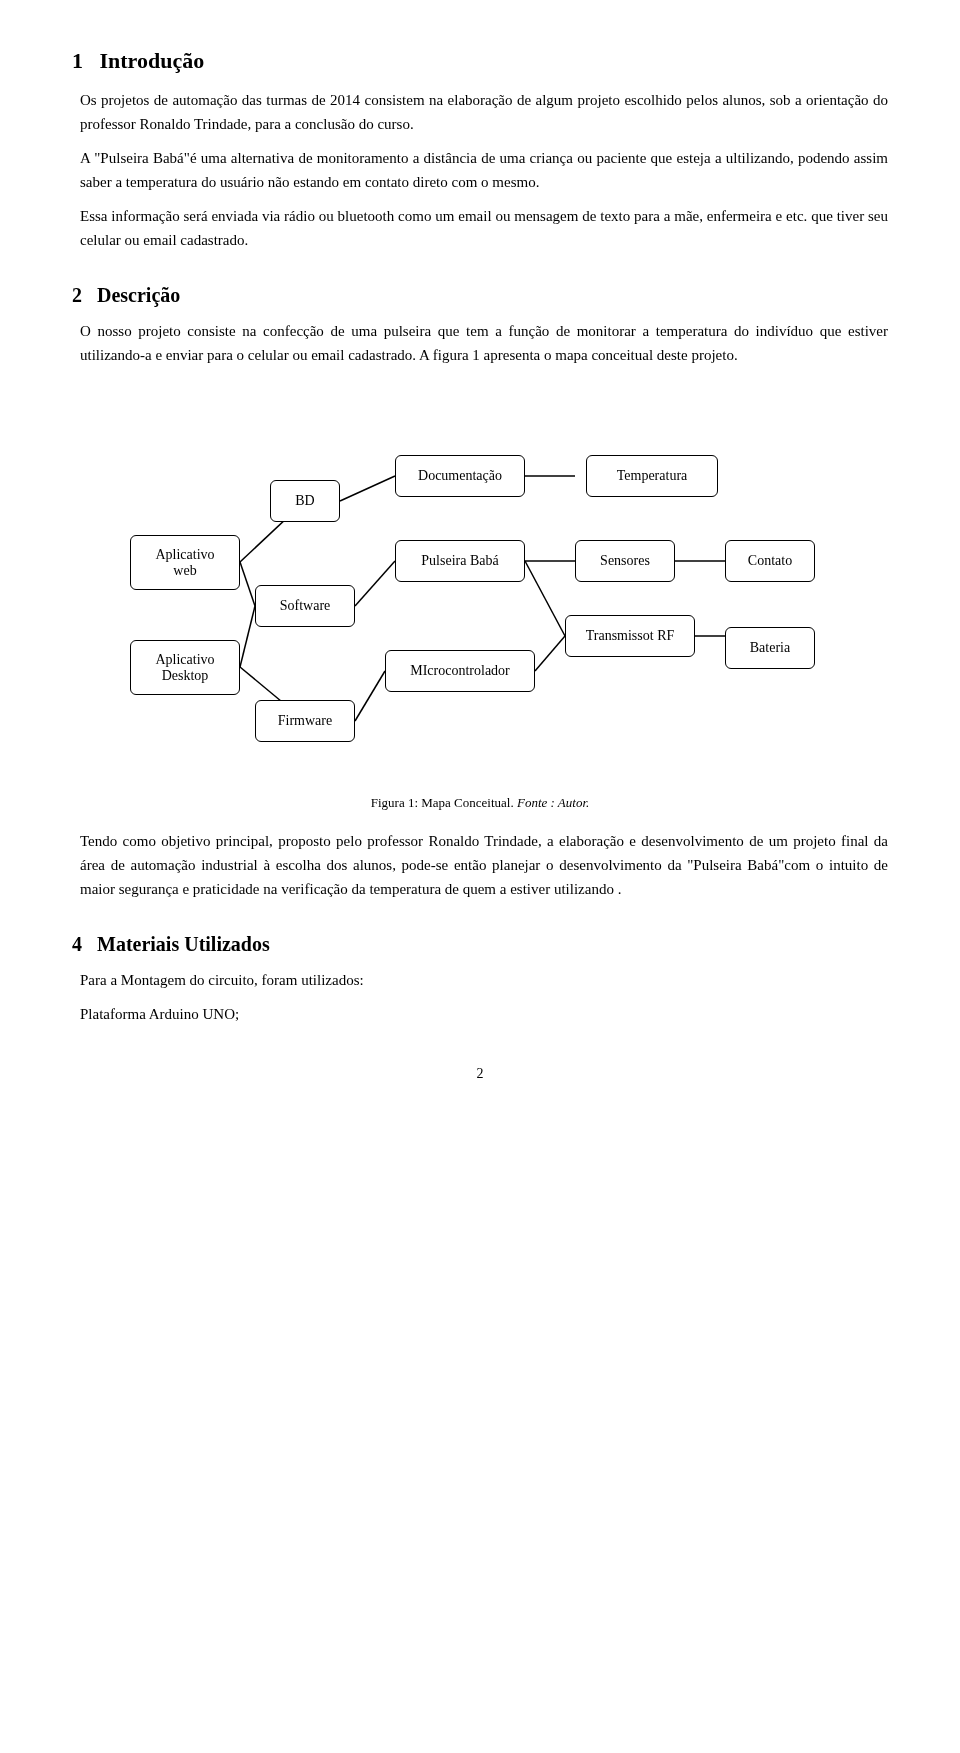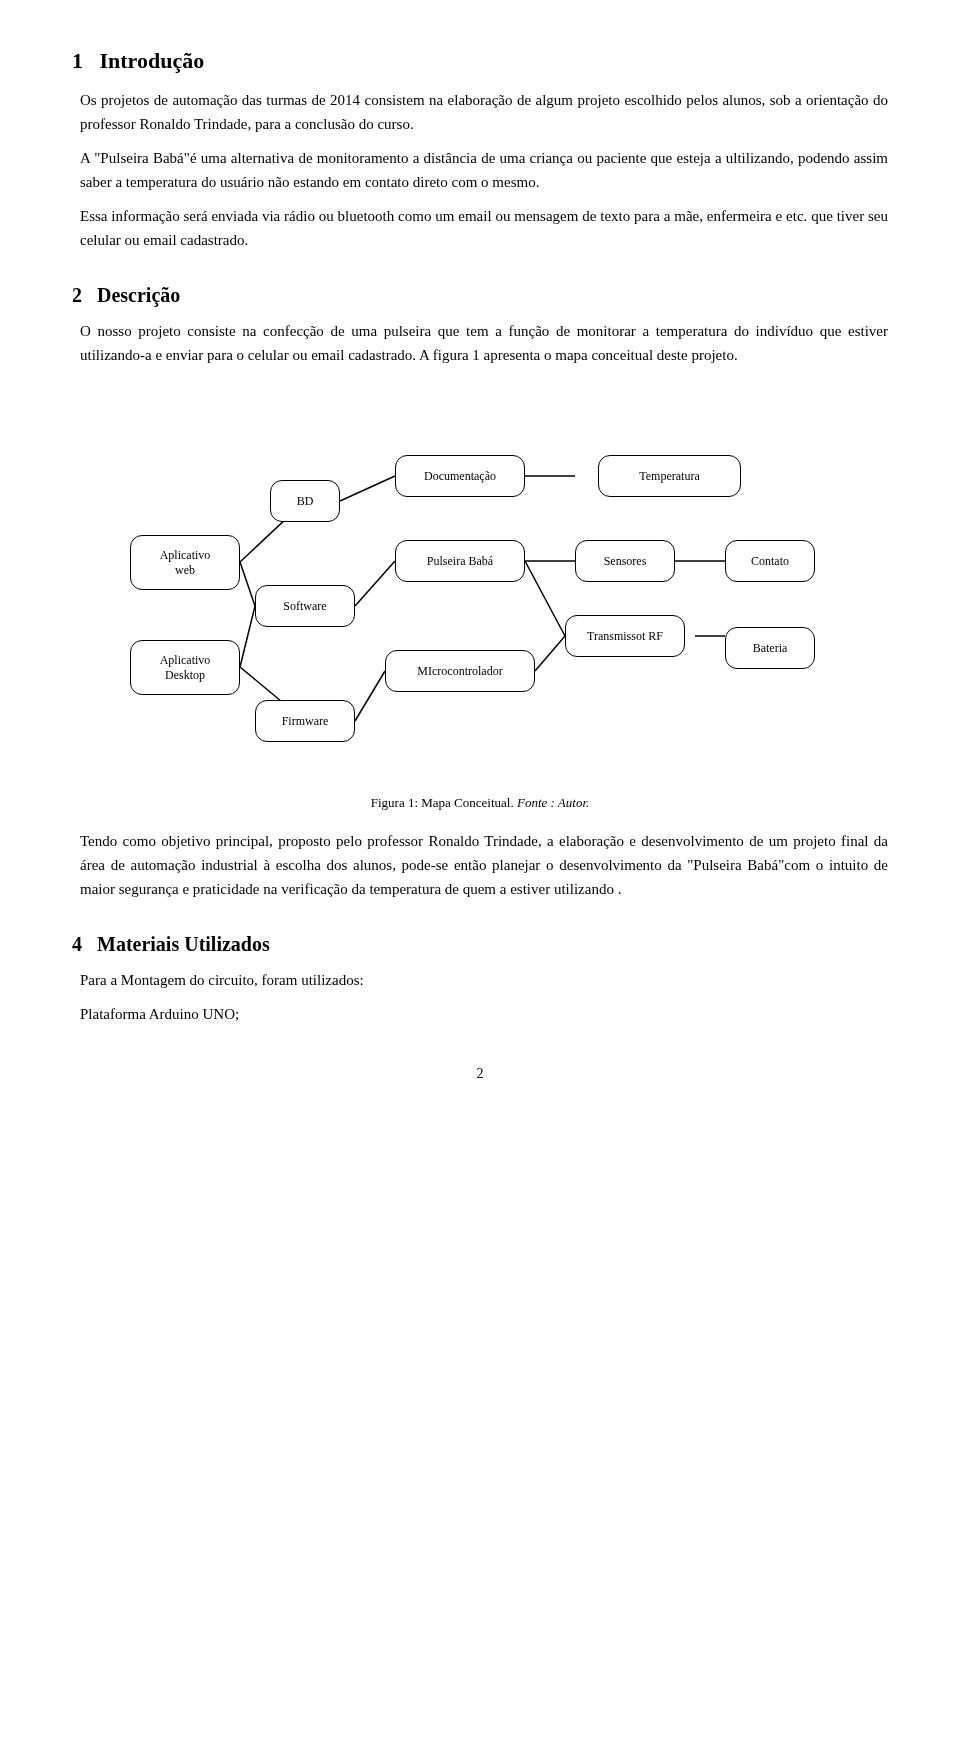--- a/index.html
+++ b/index.html
@@ -56,12 +56,12 @@
     .node {
       position: absolute;
       border: 1.5px solid #000;
-      border-radius: 12px;
+      border-radius: 6px;
       display: flex;
       align-items: center;
       justify-content: center;
       text-align: center;
-      font-size: 12px;
+      font-size: 14px;
       font-family: 'Computer Modern', 'Latin Modern', Georgia, 'Times New Roman', serif;
       background: #fff;
       padding: 4px 8px;

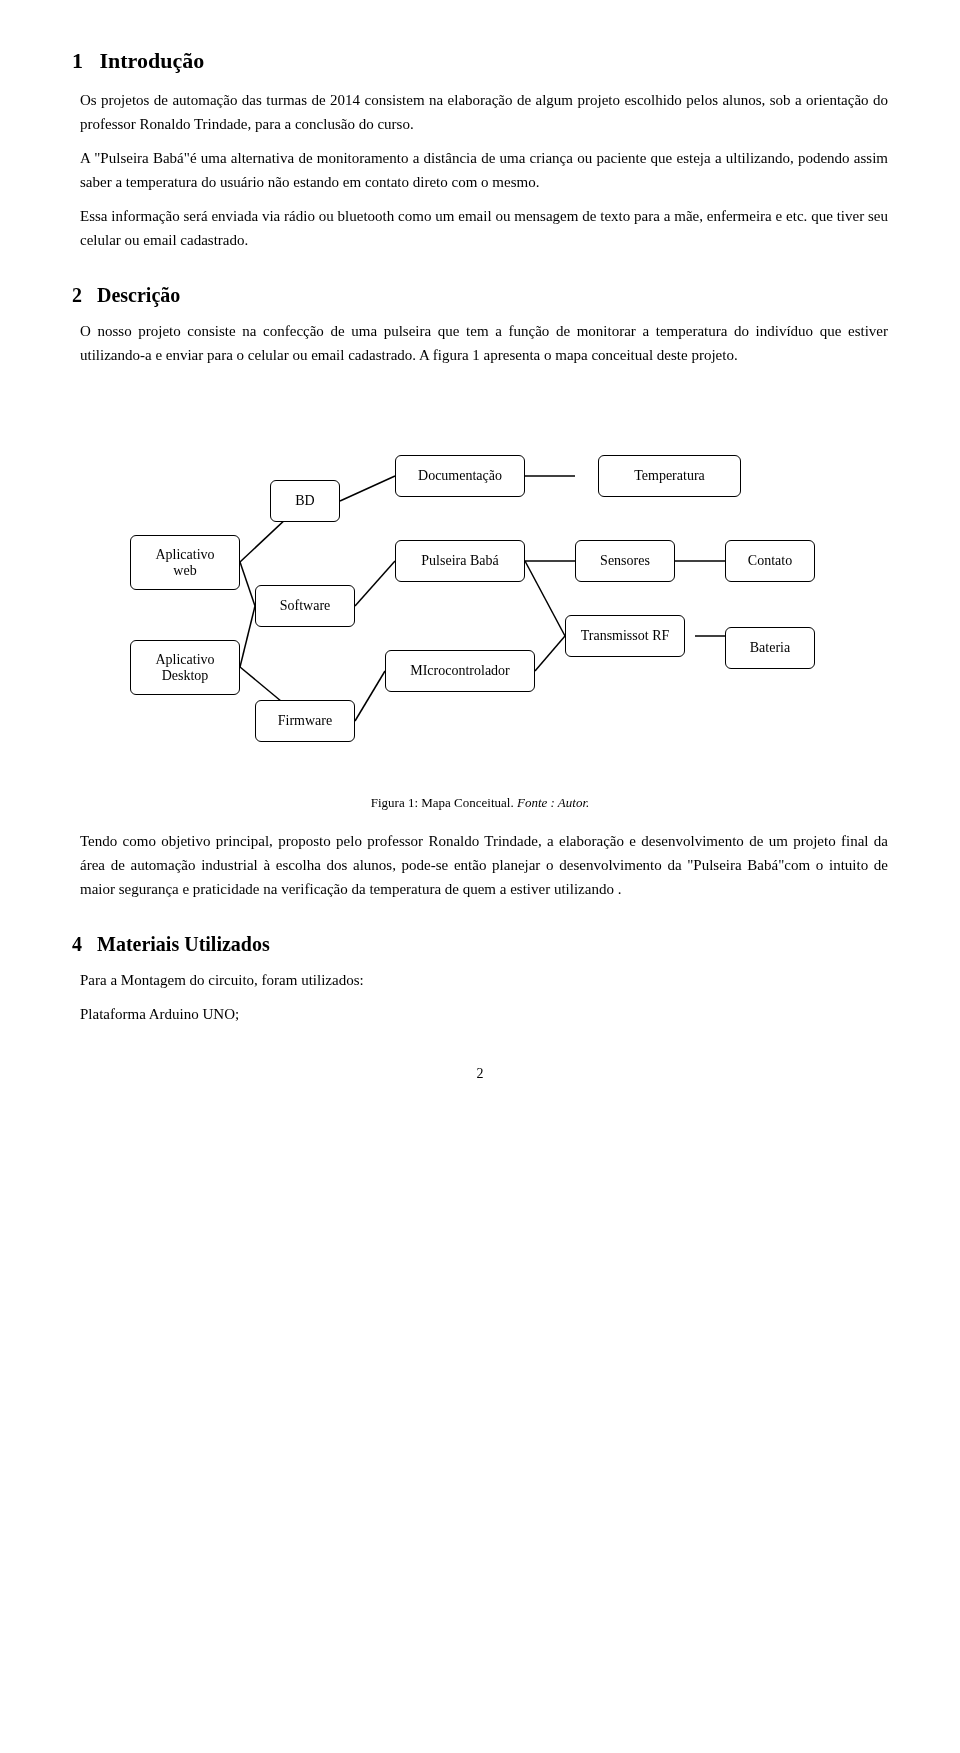--- a/index.html
+++ b/index.html
@@ -146,7 +146,7 @@
       <div class="node" style="left:265px; top:60px; width:130px; height:42px;">Documentação</div>
       <div class="node" style="left:265px; top:145px; width:130px; height:42px;">Pulseira Babá</div>
       <div class="node" style="left:255px; top:255px; width:150px; height:42px;">MIcrocontrolador</div>
-      <div class="node" style="left:468px; top:60px; width:143px; height:42px;">Temperatura</div>
+      <div class="node" style="left:456px; top:60px; width:132px; height:42px;">Temperatura</div>
       <div class="node" style="left:445px; top:145px; width:100px; height:42px;">Sensores</div>
       <div class="node" style="left:435px; top:220px; width:120px; height:42px;">Transmissot RF</div>
       <div class="node" style="left:595px; top:145px; width:90px; height:42px;">Contato</div>

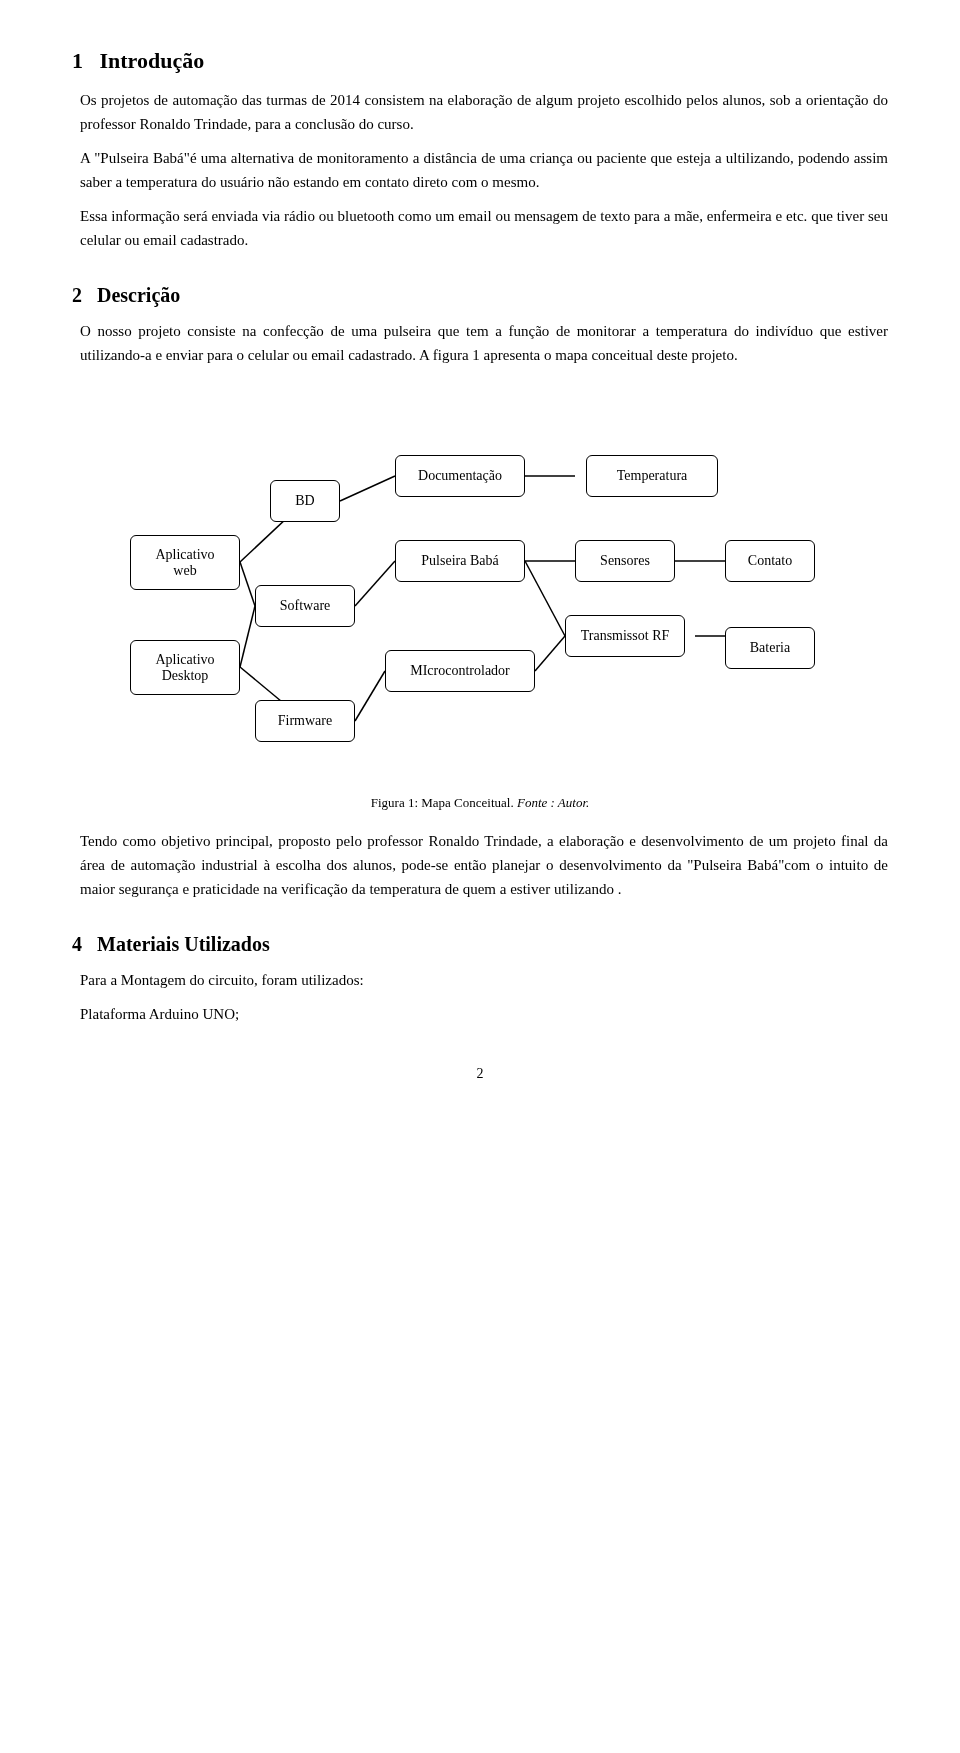--- a/index.html
+++ b/index.html
@@ -148,7 +148,7 @@
       <div class="node" style="left:255px; top:255px; width:150px; height:42px;">MIcrocontrolador</div>
       <div class="node" style="left:456px; top:60px; width:132px; height:42px;">Temperatura</div>
       <div class="node" style="left:445px; top:145px; width:100px; height:42px;">Sensores</div>
-      <div class="node" style="left:435px; top:220px; width:120px; height:42px;">Transmissot RF</div>
+      <div class="node" style="left:435px; top:220px; width:130px; height:42px;">Transmissot RF</div>
       <div class="node" style="left:595px; top:145px; width:90px; height:42px;">Contato</div>
       <div class="node" style="left:595px; top:232px; width:90px; height:42px;">Bateria</div>
     </div>

